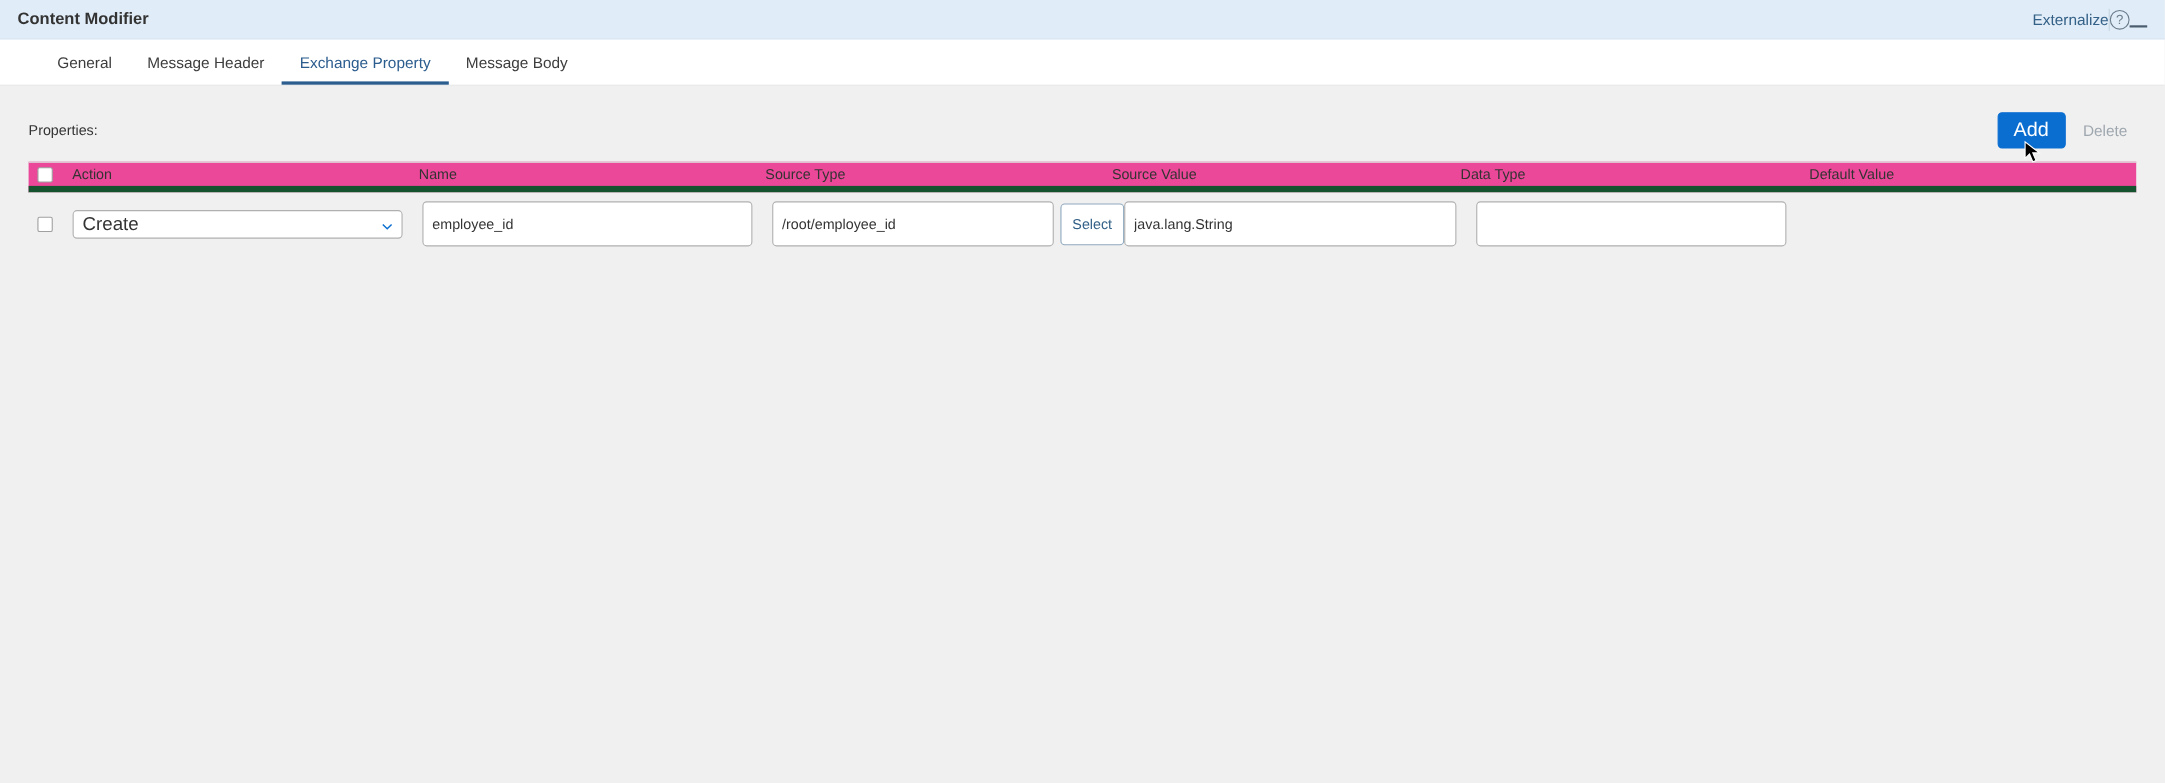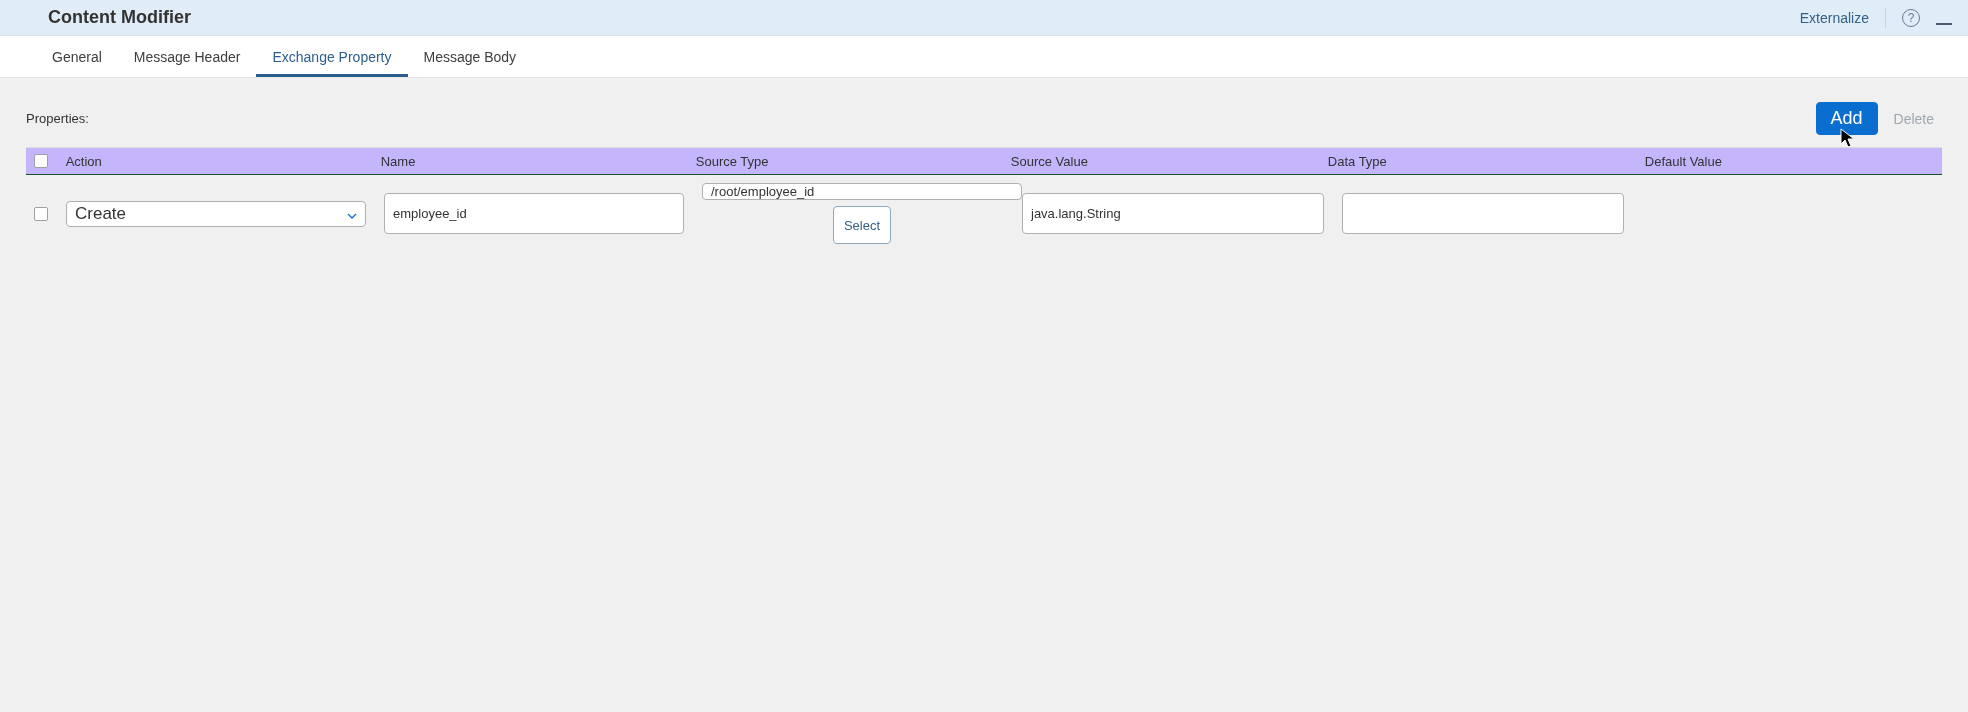--- a/index.html
+++ b/index.html
@@ -25,9 +25,8 @@
     }
     .title-text {
       font-weight: bold;
-      font-size: 18px;
+      font-size: 15px;
       color: #333333;
-      margin-left: 32px;
     }
     .title-actions {
       display: flex;

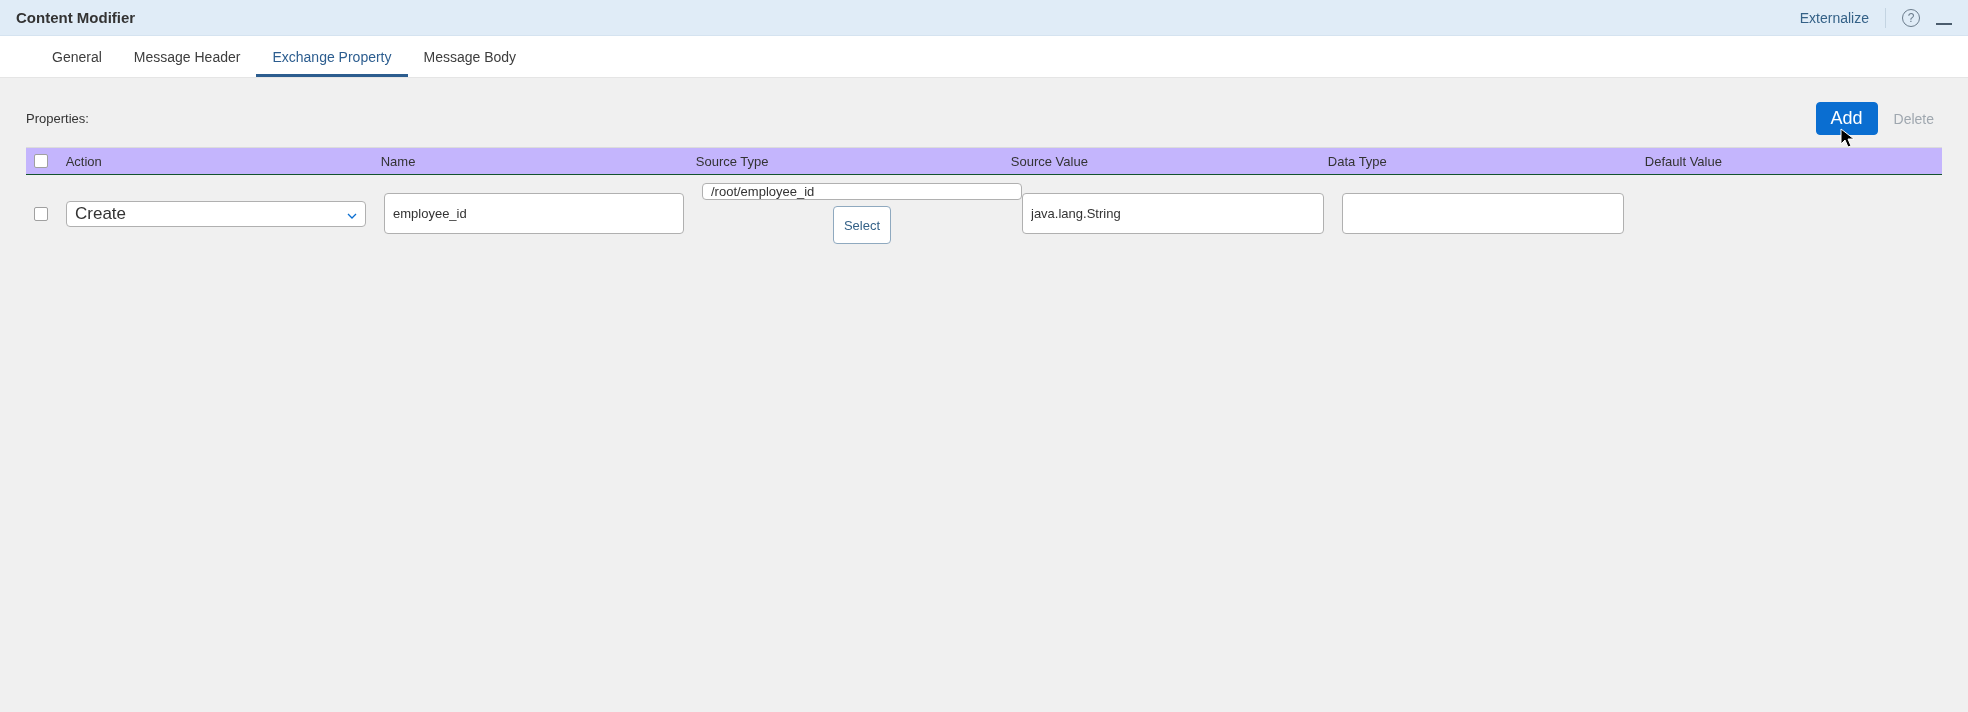--- a/index.html
+++ b/index.html
@@ -31,7 +31,6 @@
     .title-actions {
       display: flex;
       align-items: center;
-      gap: 16px;
       text-align: right;
     }
     .externalize-link {

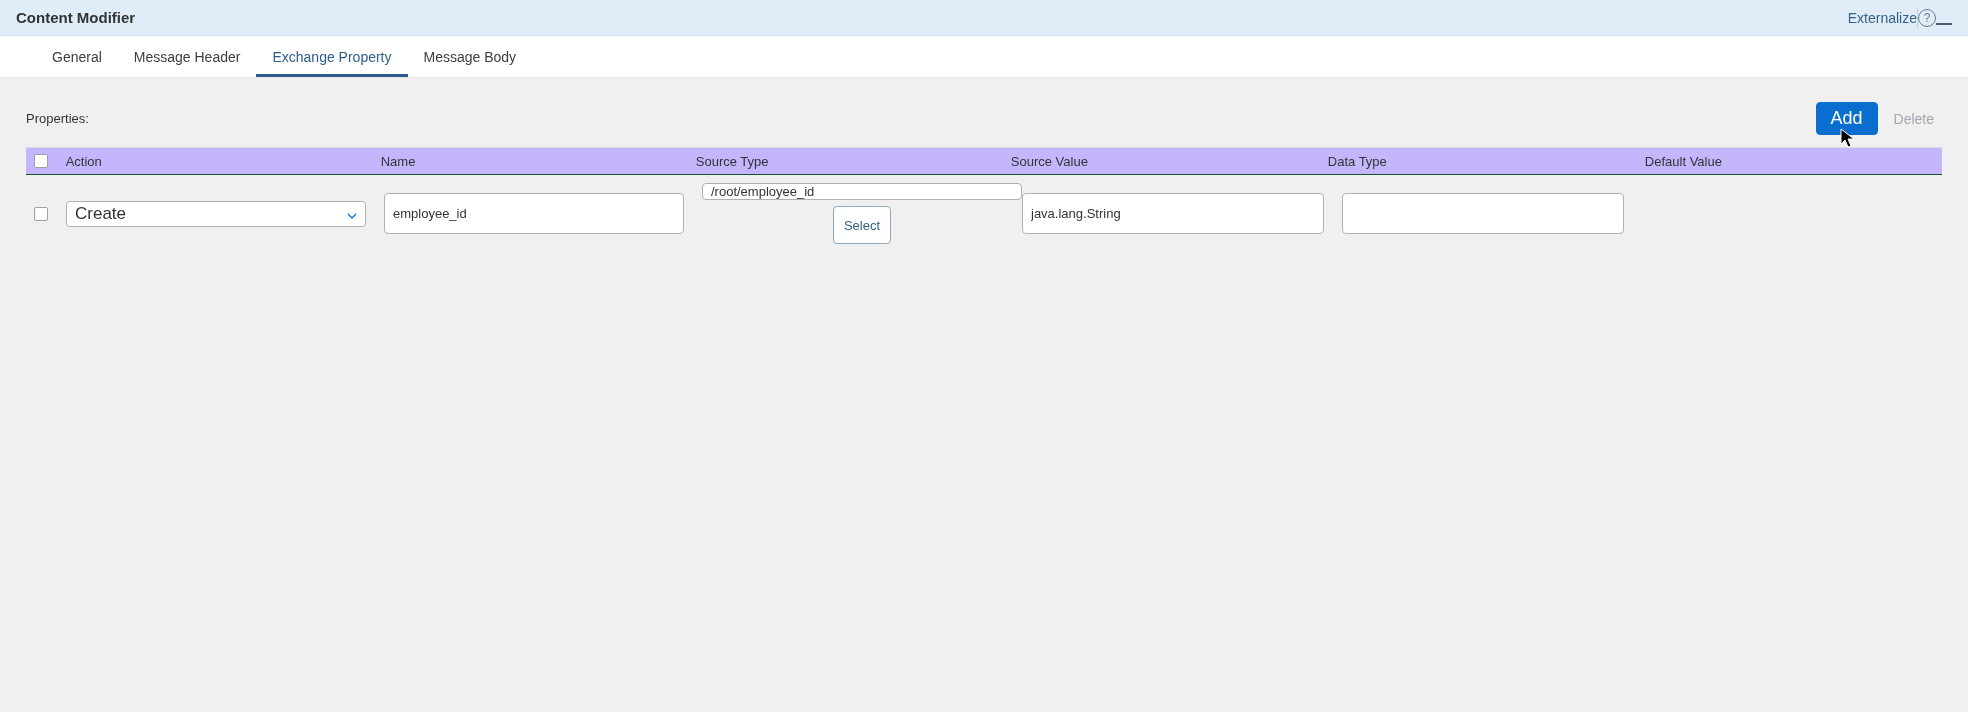--- a/index.html
+++ b/index.html
@@ -133,9 +133,9 @@
     .table-header {
       display: flex;
       align-items: center;
-      background: #c4b5fd;
+      background: #ec4899;
       border-top: 1px solid #dcdcdc;
-      border-bottom: 1px solid #14532d;
+      border-bottom: 6px solid #14532d;
       height: 28px;
       padding-left: 8px;
       font-size: 13px;

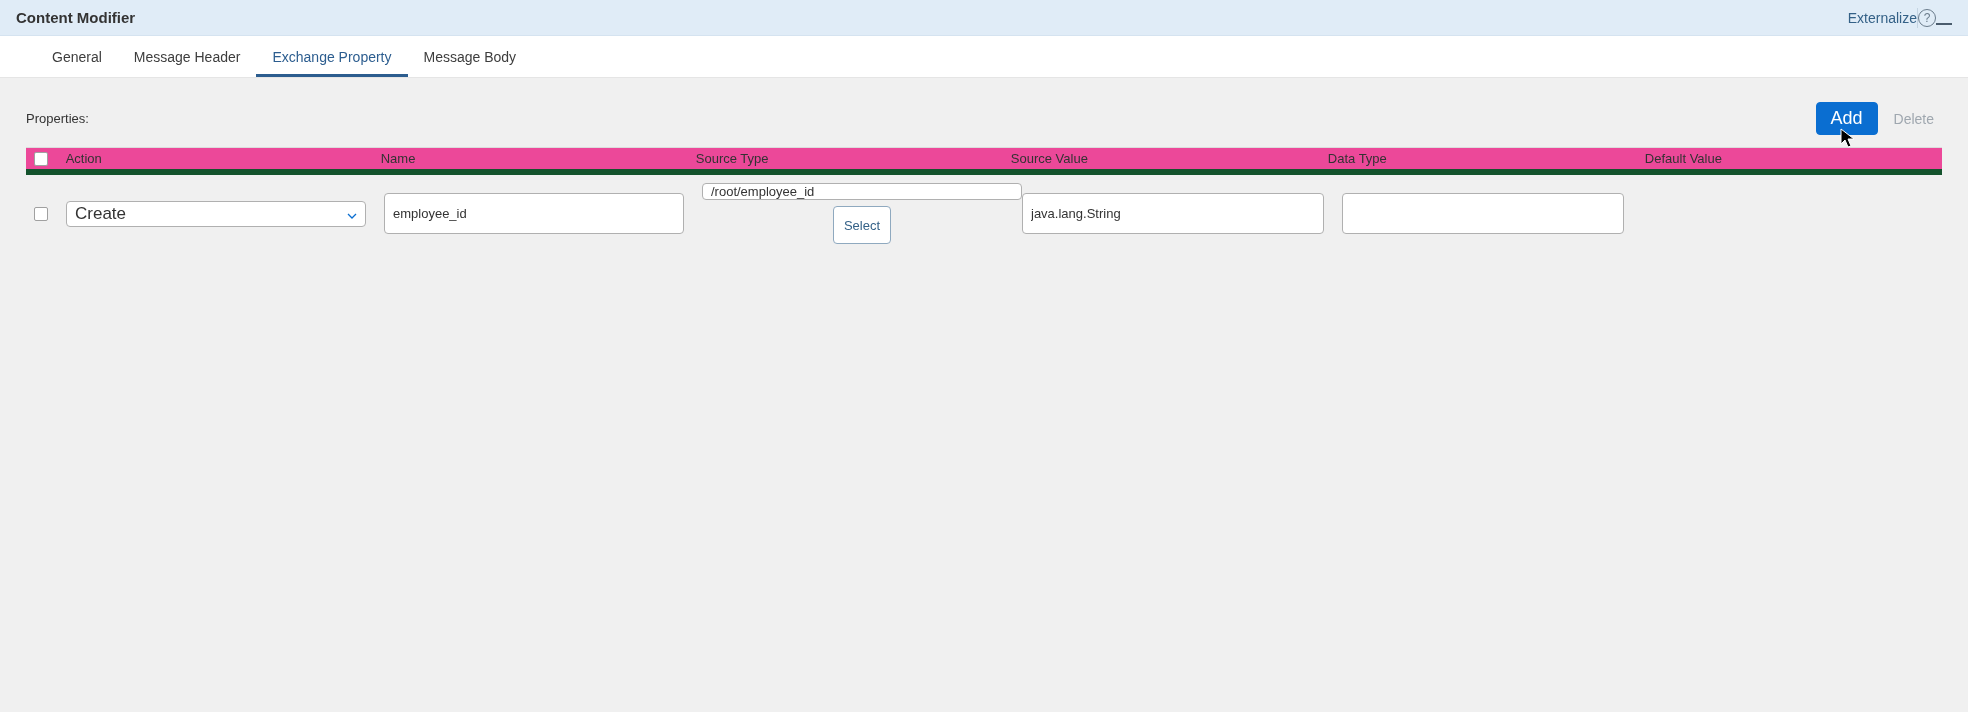--- a/index.html
+++ b/index.html
@@ -204,7 +204,6 @@
       display: flex;
       gap: 6px;
       align-items: center;
-      flex-direction: column;
     }
     .svalue-group .text-input {
       flex: 1;

